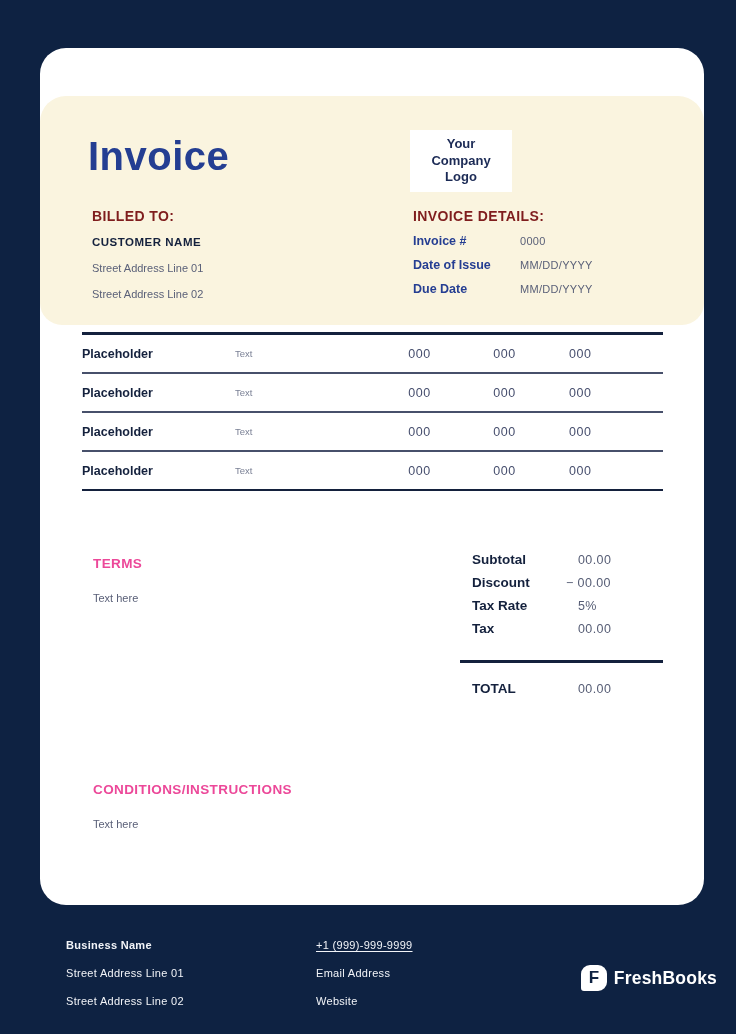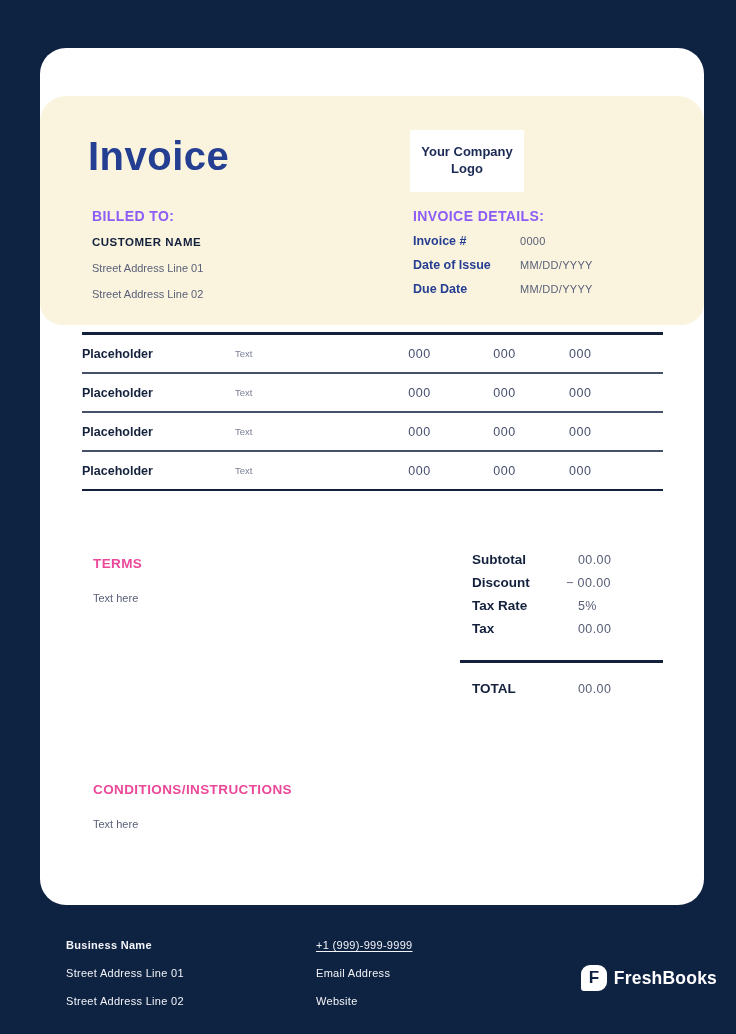--- a/index.html
+++ b/index.html
@@ -22,7 +22,7 @@
     font-size:40px;font-weight:bold;color:#243E92;letter-spacing:.5px;
   }
   .logo-box{
-    position:absolute;left:370px;top:34px;width:114px;height:62px;
+    position:absolute;left:370px;top:34px;width:102px;height:62px;
     background:#FFFFFF;display:flex;align-items:center;justify-content:center;
     text-align:center;color:#1B2A55;font-weight:bold;font-size:13px;line-height:1.3;
     padding:0 8px;box-sizing:border-box;

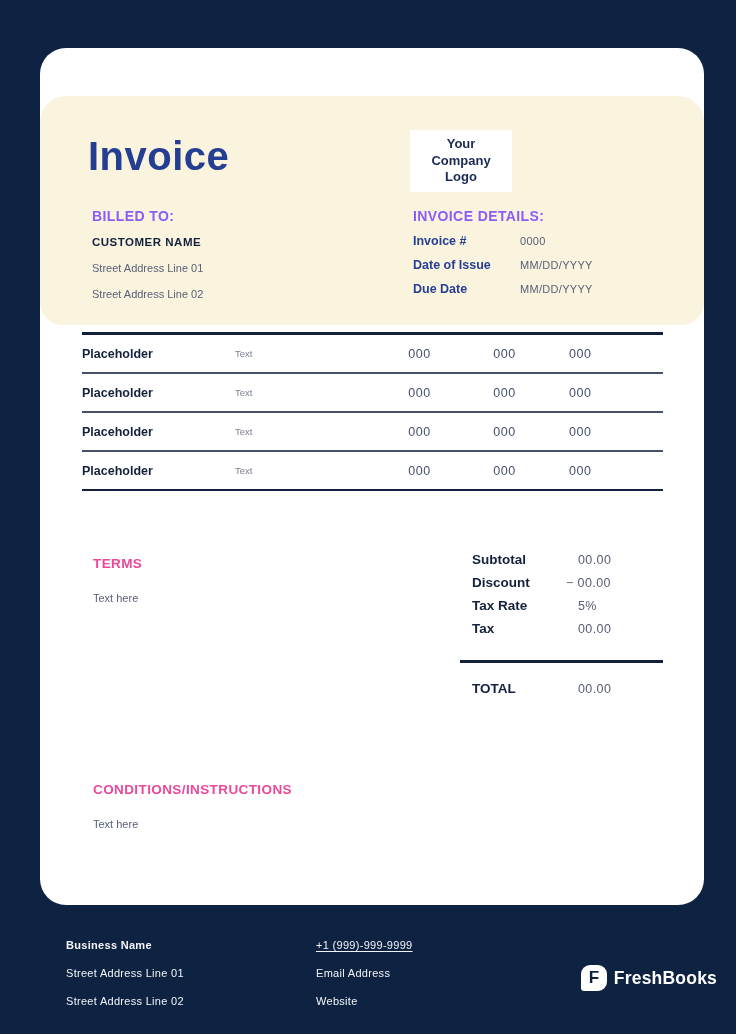--- a/index.html
+++ b/index.html
@@ -28,7 +28,7 @@
     padding:0 8px;box-sizing:border-box;
   }
   .billed-to{position:absolute;left:52px;top:112px;}
-  .sec-label{font-size:14px;font-weight:bold;color:#8b5cf6;letter-spacing:.4px;}
+  .sec-label{font-size:14px;font-weight:bold;color:#7f1d1d;letter-spacing:.4px;}
   .customer-name{margin-top:12px;font-size:11.5px;font-weight:bold;color:#14213D;letter-spacing:.5px;}
   .addr{margin-top:14px;font-size:11px;color:#5A6078;}
   .inv-details{position:absolute;left:373px;top:112px;}

